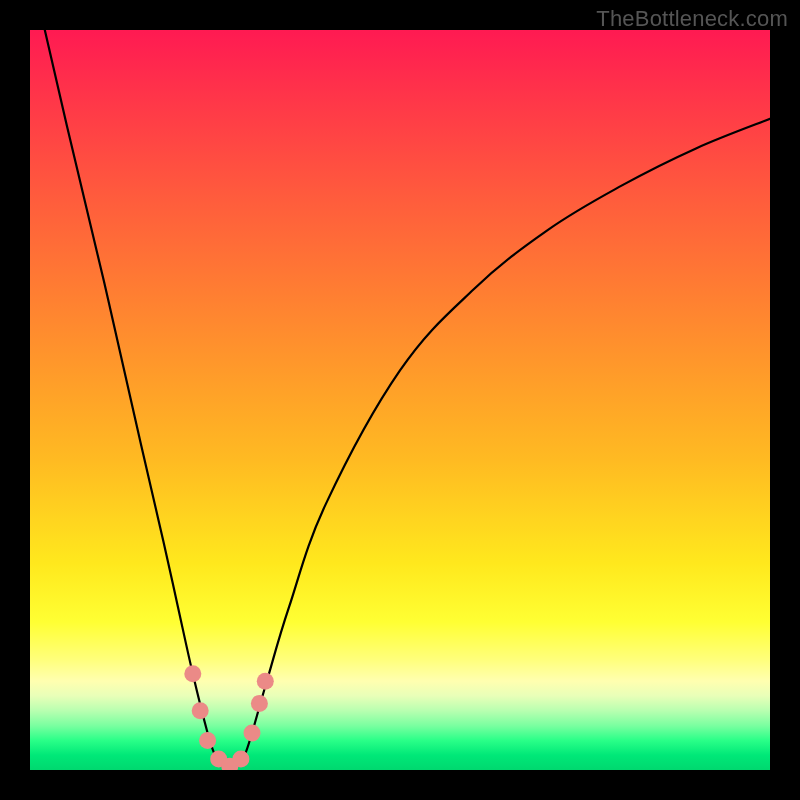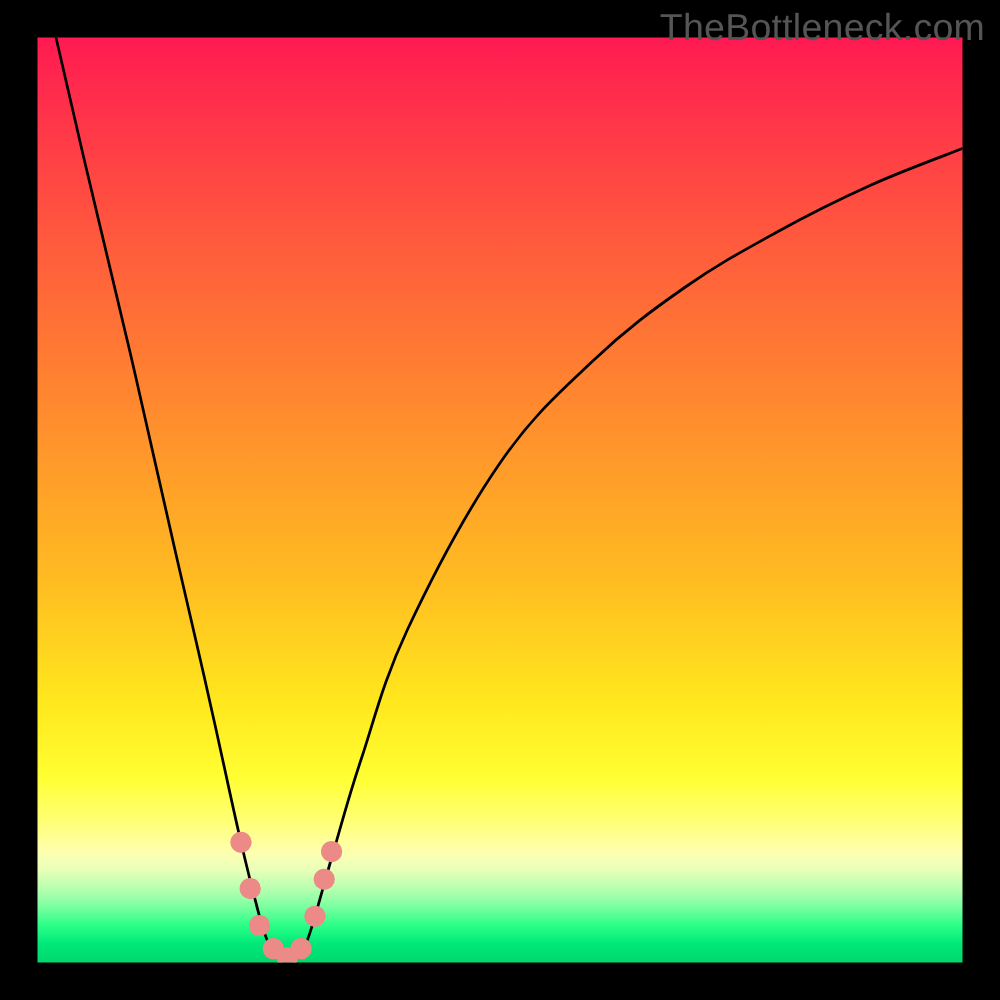--- a/index.html
+++ b/index.html
@@ -41,7 +41,7 @@
     top: 6px;
     right: 12px;
     color: #555;
-    font-size: 30px;
+    font-size: 22px;
     font-weight: 500;
     letter-spacing: 0.2px;
     z-index: 10;

